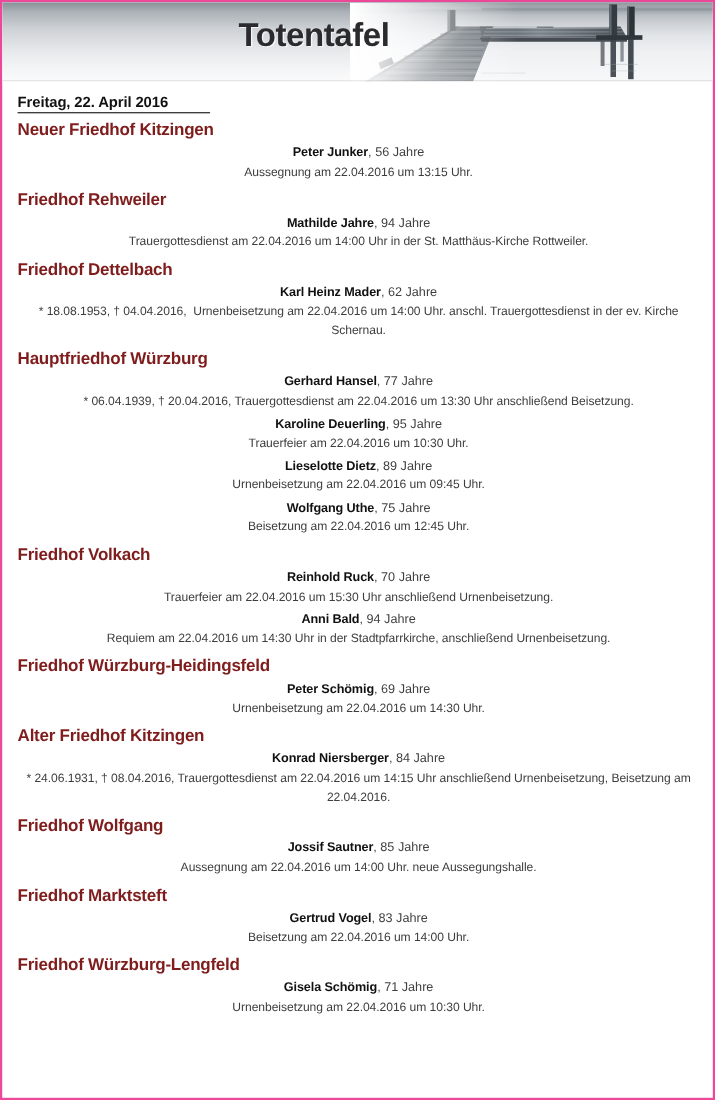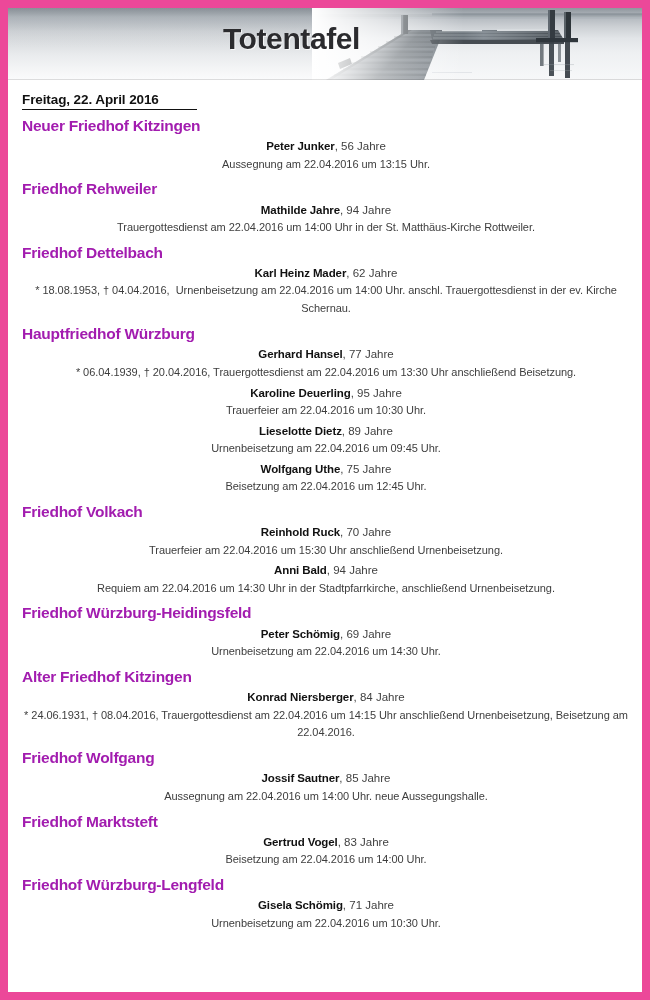--- a/index.html
+++ b/index.html
@@ -19,7 +19,7 @@
     height: 1000px;
     box-sizing: border-box;
     background: #ffffff;
-    border: 8px solid #ec4899;
+    border: 2px solid #ec4899;
     overflow: hidden;
   }
 

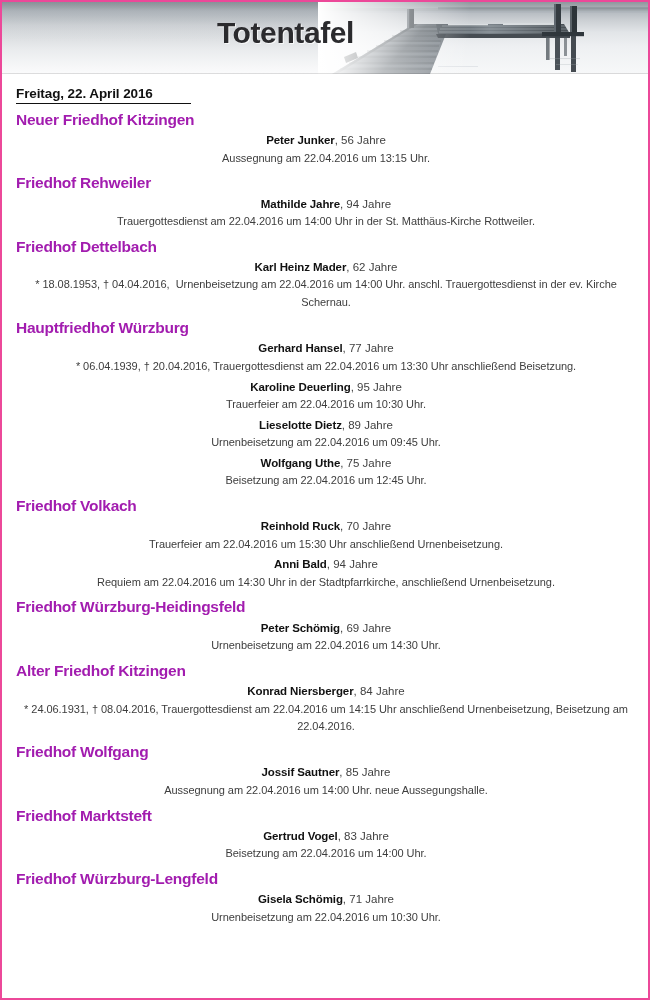--- a/index.html
+++ b/index.html
@@ -104,7 +104,7 @@
   .cemetery-name {
     font-size: 15.5px;
     font-weight: bold;
-    color: #a21caf;
+    color: #7f1d1d;
     letter-spacing: -0.25px;
     margin: 7px 0 3px 0;
     line-height: 1.18;

